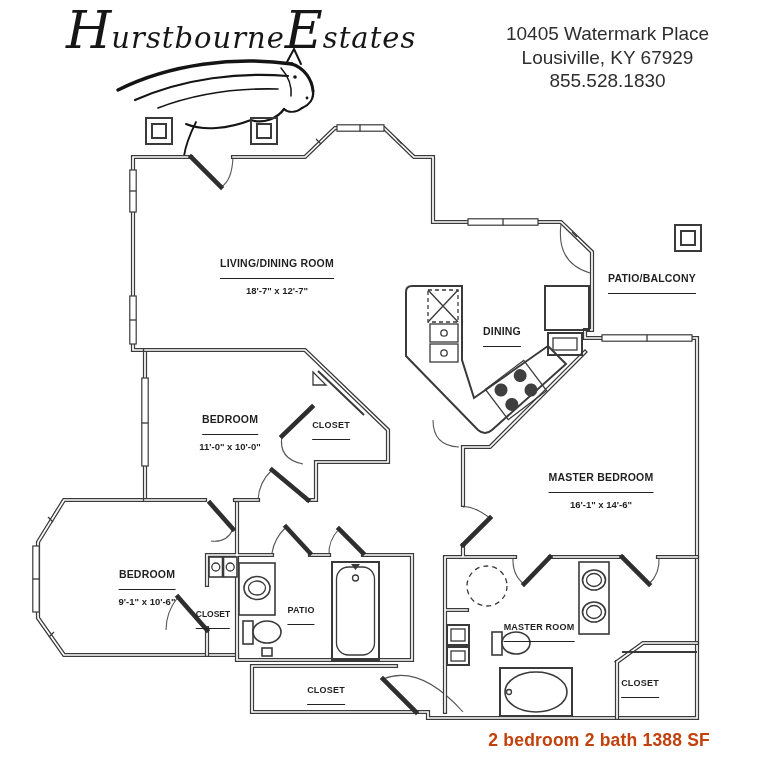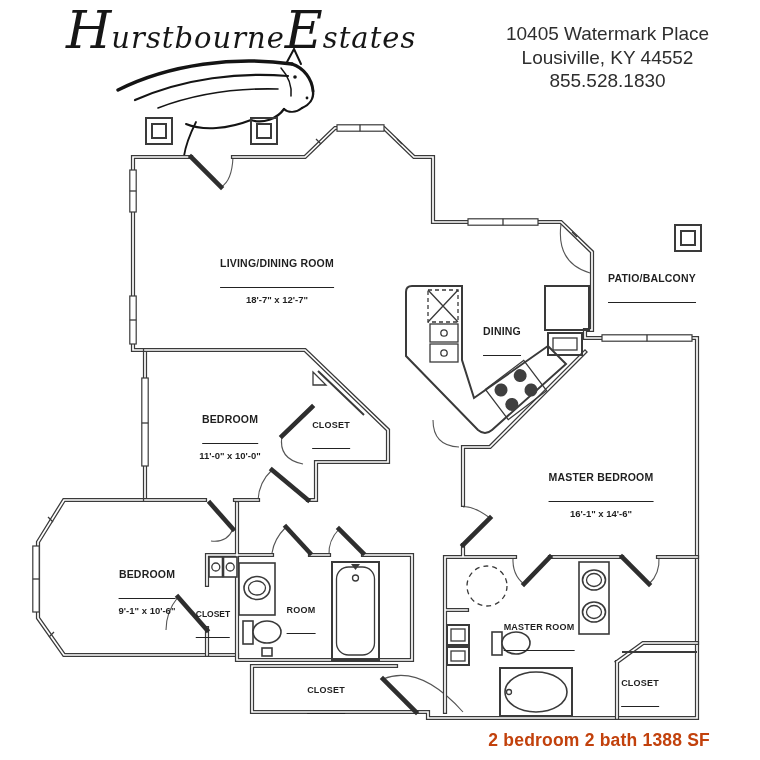--- a/index.html
+++ b/index.html
@@ -215,7 +215,7 @@
 
   <div class="address">
     <div>10405 Watermark Place</div>
-    <div>Lousiville, KY 44552</div>
+    <div>Lousiville, KY 67929</div>
     <div>855.528.1830</div>
   </div>
 

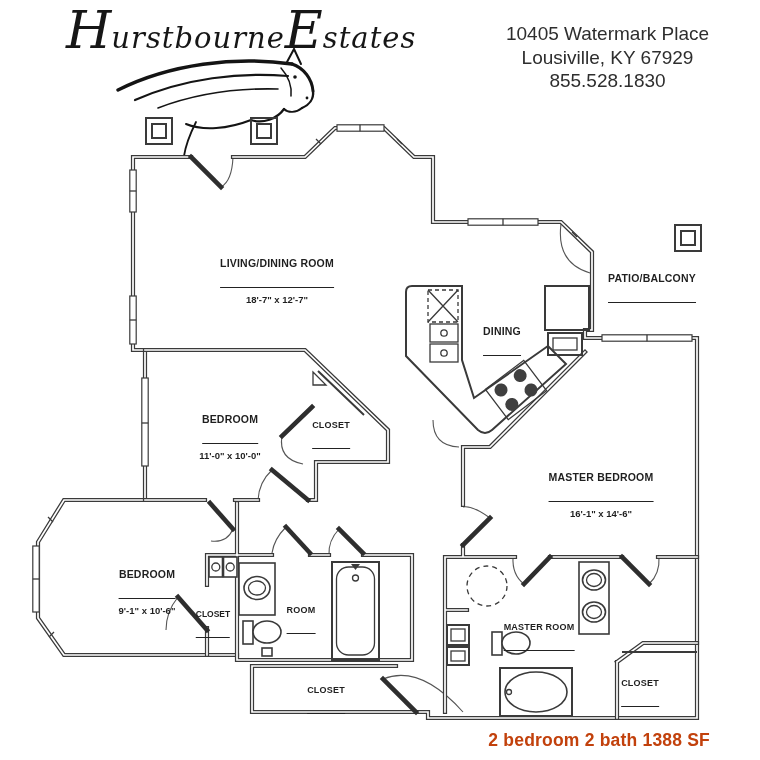--- a/index.html
+++ b/index.html
@@ -26,7 +26,7 @@
   
   .rlabel{position:absolute;transform:translateX(-50%);text-align:center;line-height:1.25;}
   .rname{display:inline-block;font-size:10.5px;font-weight:700;letter-spacing:0.2px;
-    border-bottom:1.2px solid #222;padding-bottom:17px;white-space:nowrap;}
+    border-bottom:1.2px solid #222;padding-bottom:8px;white-space:nowrap;}
   .rdims{font-size:9.5px;font-weight:600;white-space:nowrap;}
   .small .rname{font-size:9px;}
   .tiny .rname{font-size:8.5px;letter-spacing:0;}

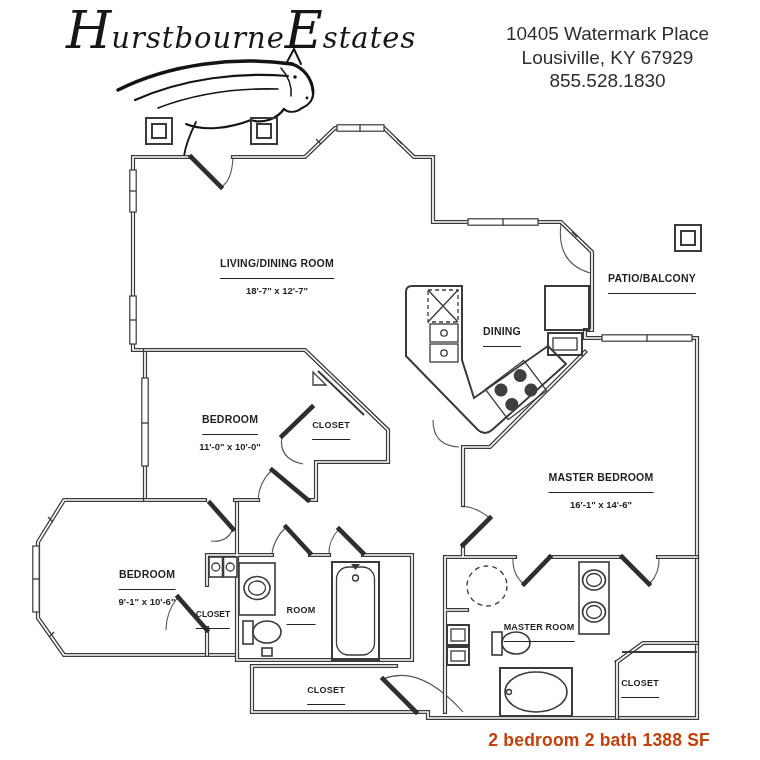--- a/index.html
+++ b/index.html
@@ -248,7 +248,7 @@
     <span class="rname">CLOSET</span>
   </div>
   <div class="rlabel small" style="left:301px;top:598px;">
-    <span class="rname">ROOM</span>
+    <span class="rname">PATIO</span>
   </div>
   <div class="rlabel small" style="left:539px;top:615px;">
     <span class="rname">MASTER ROOM</span>

